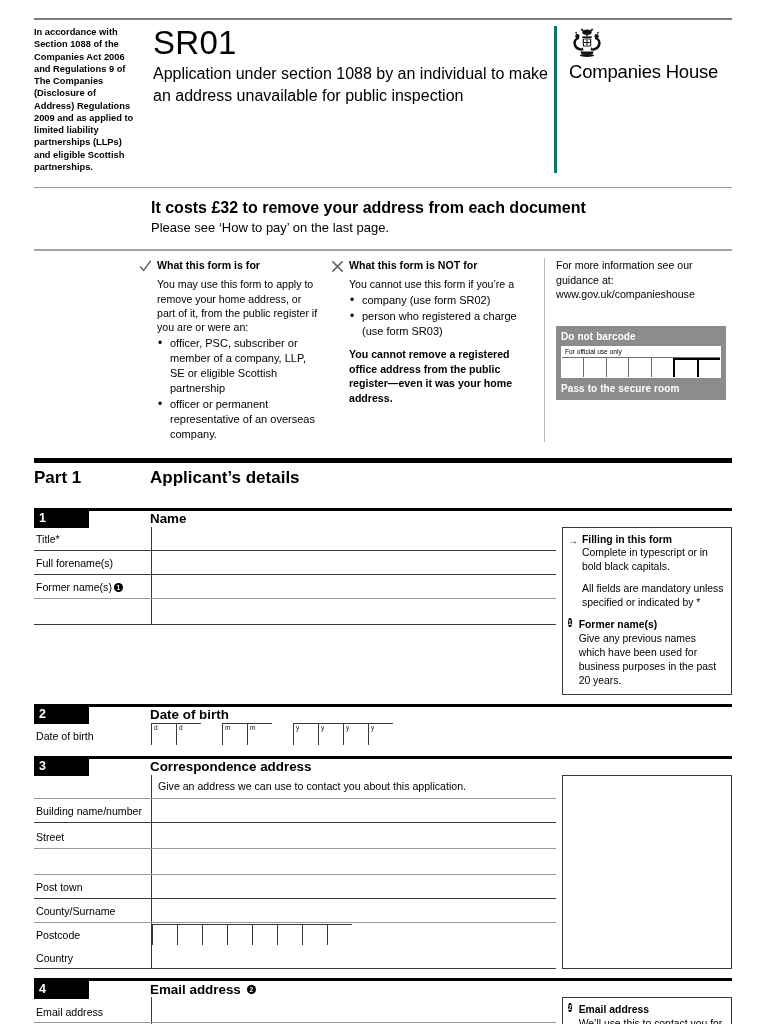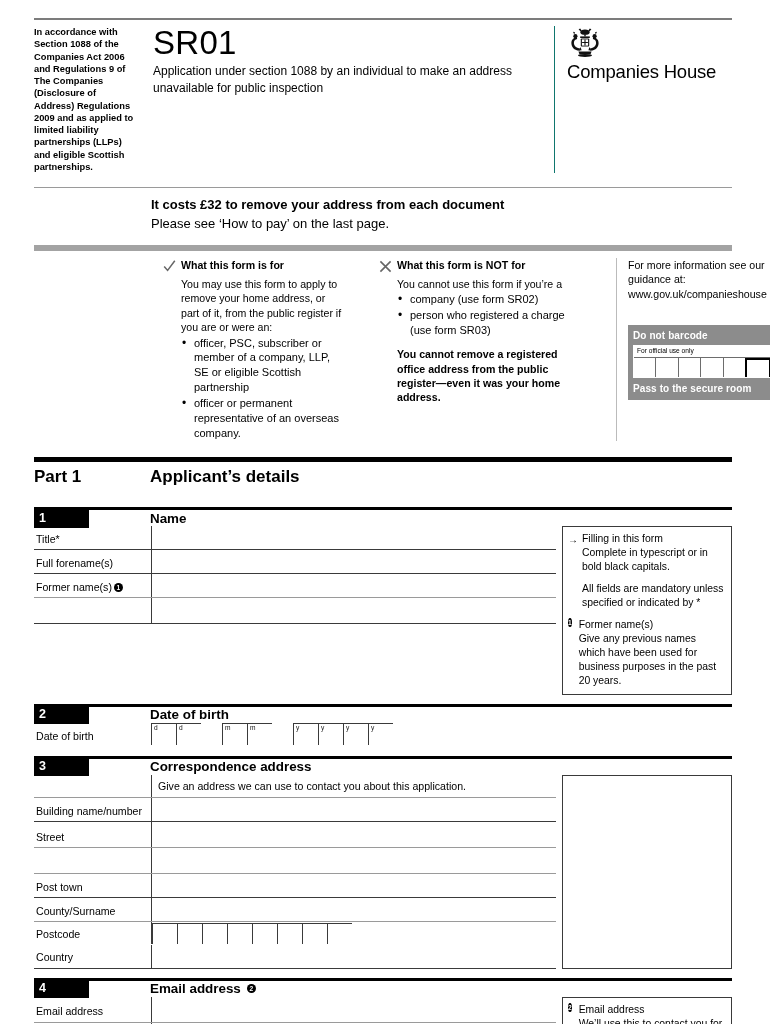--- a/index.html
+++ b/index.html
@@ -46,7 +46,7 @@
     margin-bottom: 2px;
   }
   .form-subtitle {
-    font-size: 12px;
+    font-size: 16px;
     font-weight: 400;
     line-height: 1.42;
   }

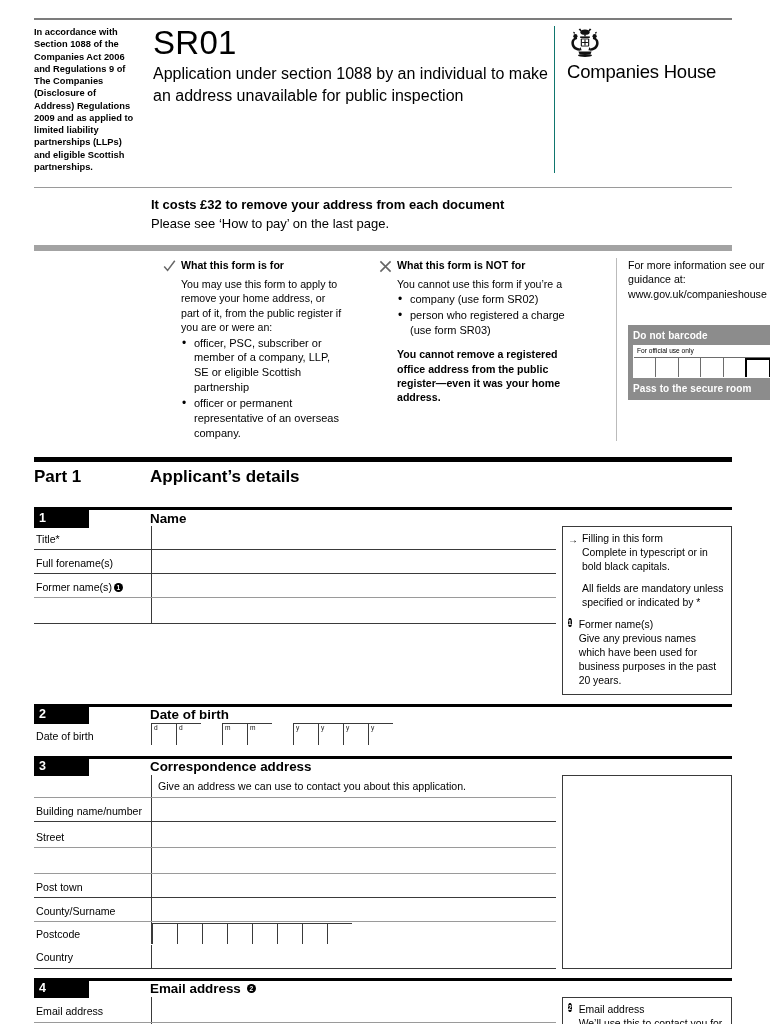--- a/index.html
+++ b/index.html
@@ -52,7 +52,7 @@
   }
   .hdr-brand {
     width: 178px;
-    border-left: 1px solid #0f766e;
+    border-left: 3px solid #0f766e;
     padding-left: 12px;
     padding-top: 2px;
   }

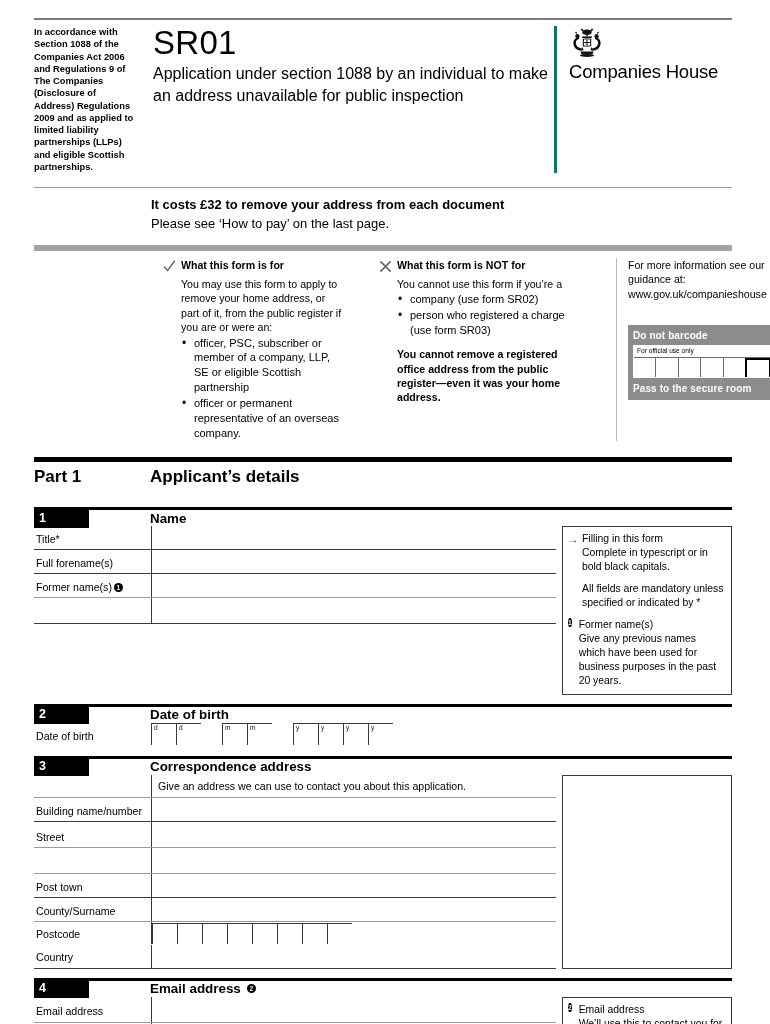--- a/index.html
+++ b/index.html
@@ -71,7 +71,7 @@
     padding-top: 8px;
     padding-left: 117px;
   }
-  .cost-title { font-size: 13px; font-weight: bold; line-height: 1.45; }
+  .cost-title { font-size: 16px; font-weight: bold; line-height: 1.45; }
   .cost-sub { font-size: 13px; line-height: 1.45; }
 
   

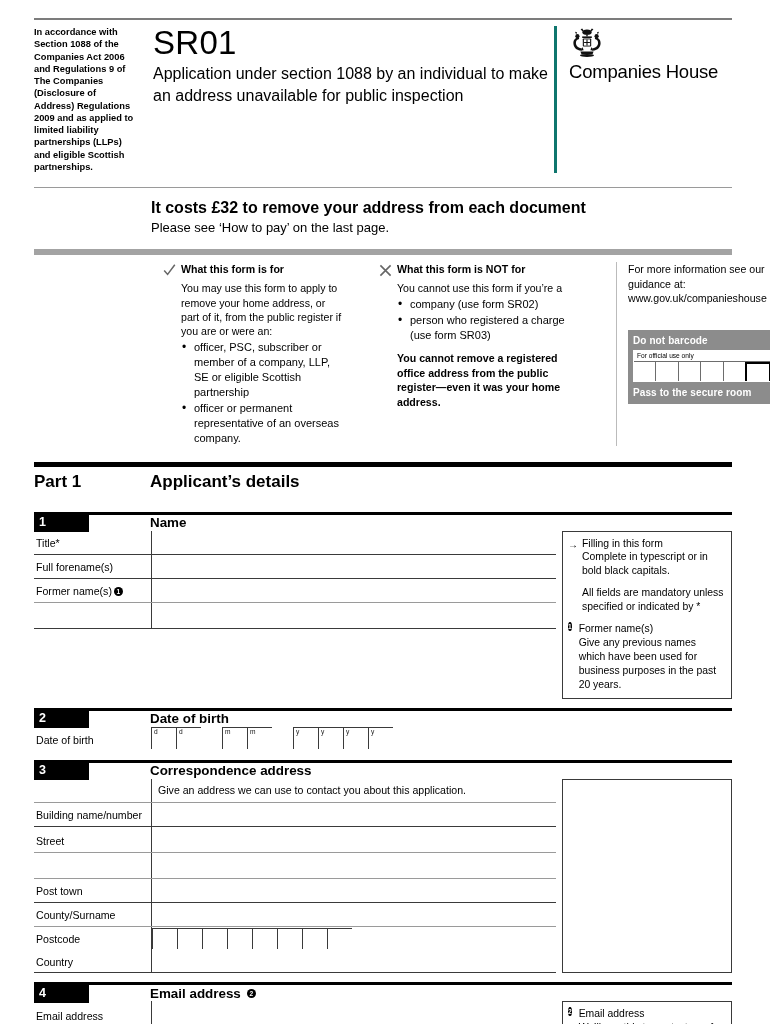--- a/index.html
+++ b/index.html
@@ -77,10 +77,9 @@
   
   .info-row {
     margin-top: 11px;
-    border-top: 6px solid #a3a3a3;
+    border-top: 2px solid #a3a3a3;
     padding-top: 7px;
     display: flex;
-    gap: 24px;
   }
   .info-col-spacer { width: 105px; flex: none; }
   .info-col-a { width: 192px; flex: none; padding-right: 10px; }

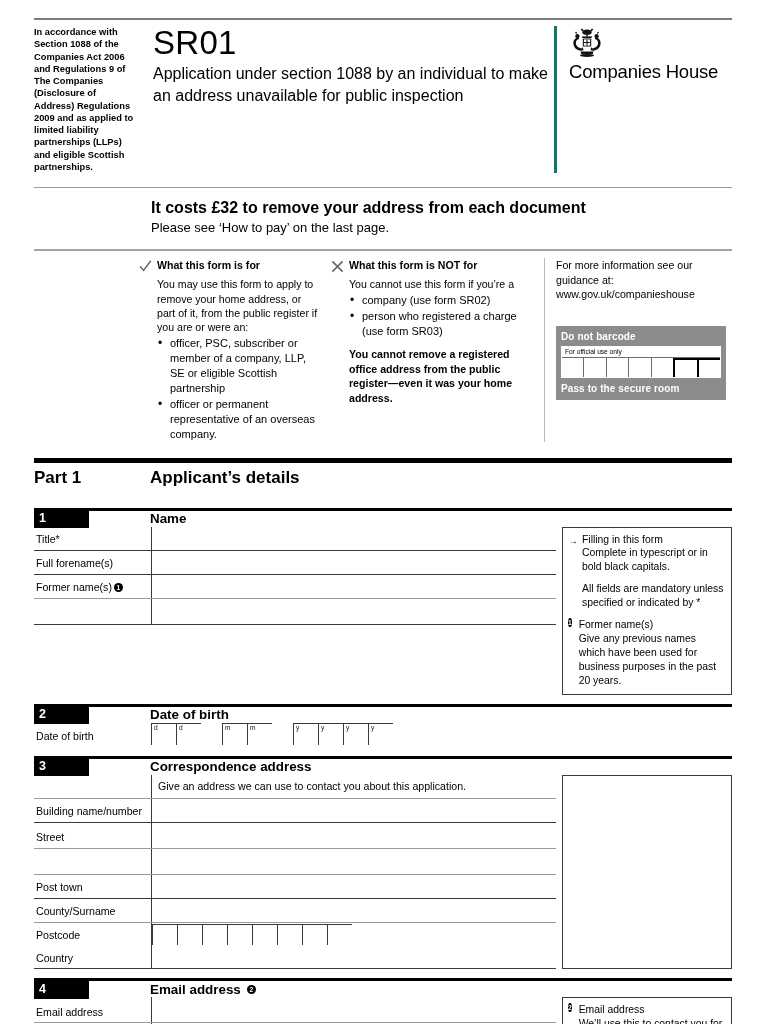--- a/index.html
+++ b/index.html
@@ -270,7 +270,7 @@
   .guide-item { display: flex; gap: 4px; }
   .guide-item + .guide-item { margin-top: 8px; }
   .guide-arrow { font-size: 10px; line-height: 1.3; flex: none; padding-top: 1px; }
-  .guide-head { font-size: 10.4px; font-weight: normal; line-height: 1.34; }
+  .guide-head { font-size: 10.4px; font-weight: bold; line-height: 1.34; }
   .guide-sub { font-size: 10.4px; line-height: 1.34; }
   .guide-gap { height: 8px; }
 

